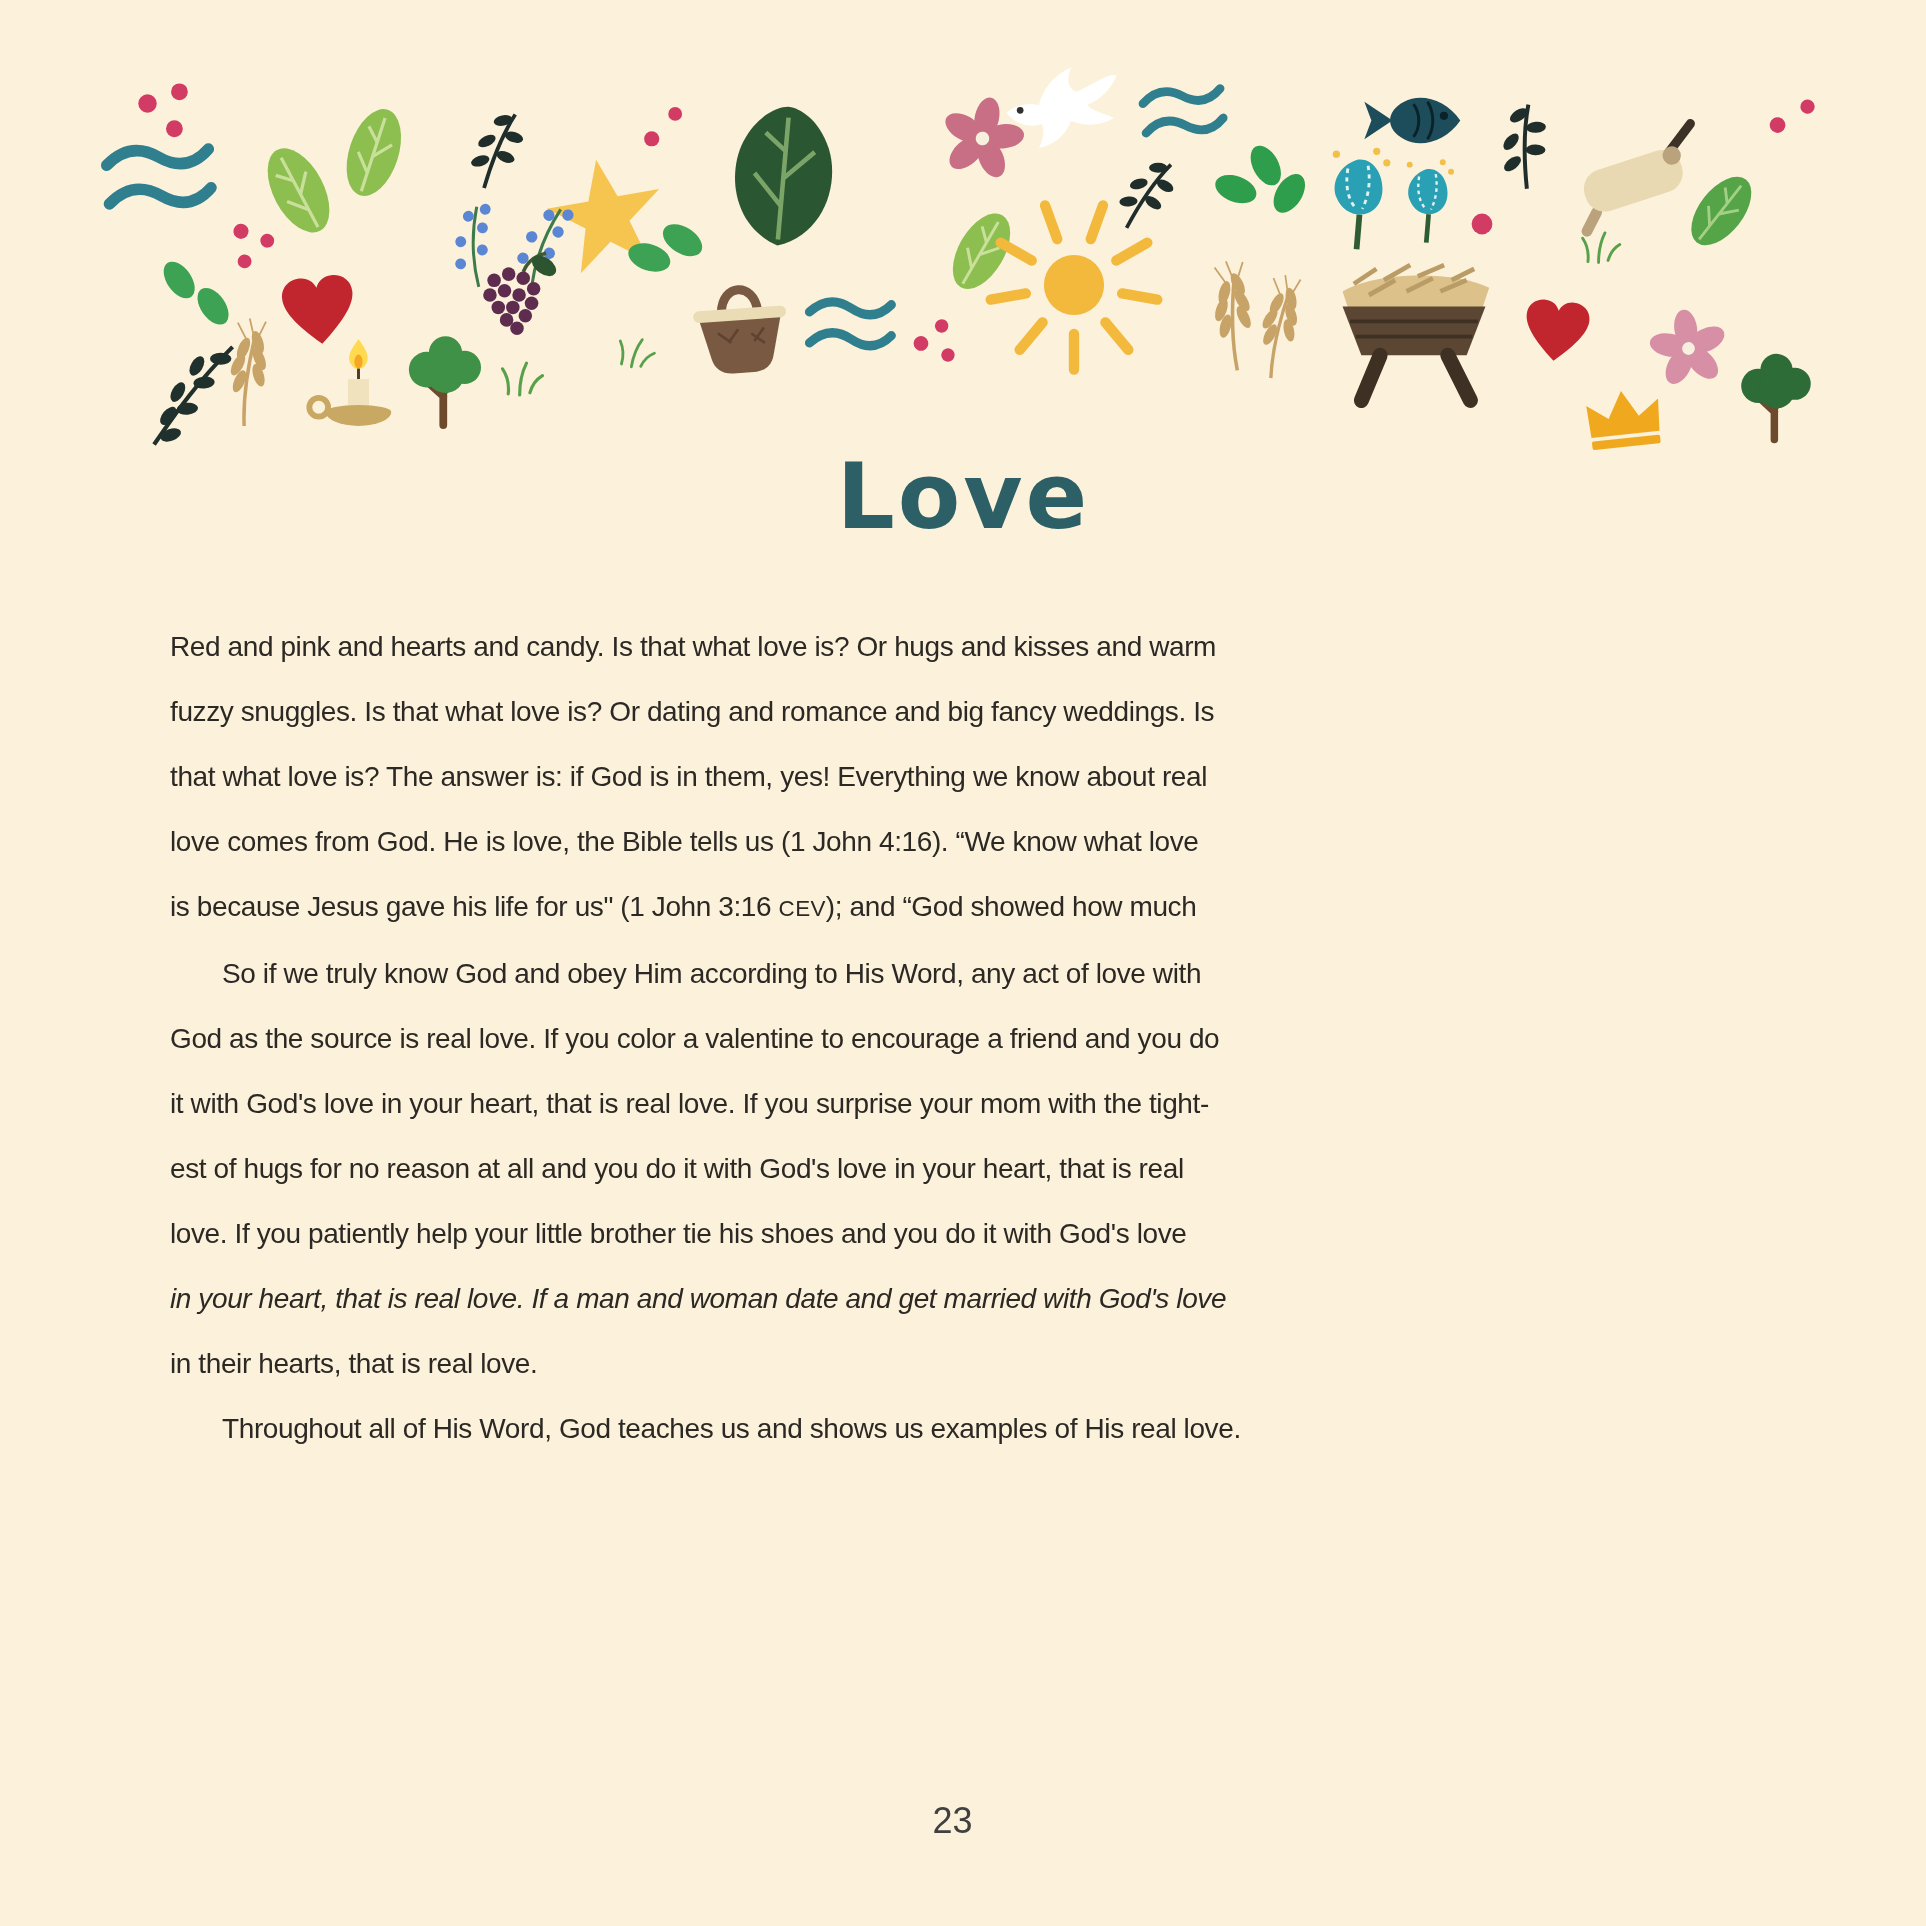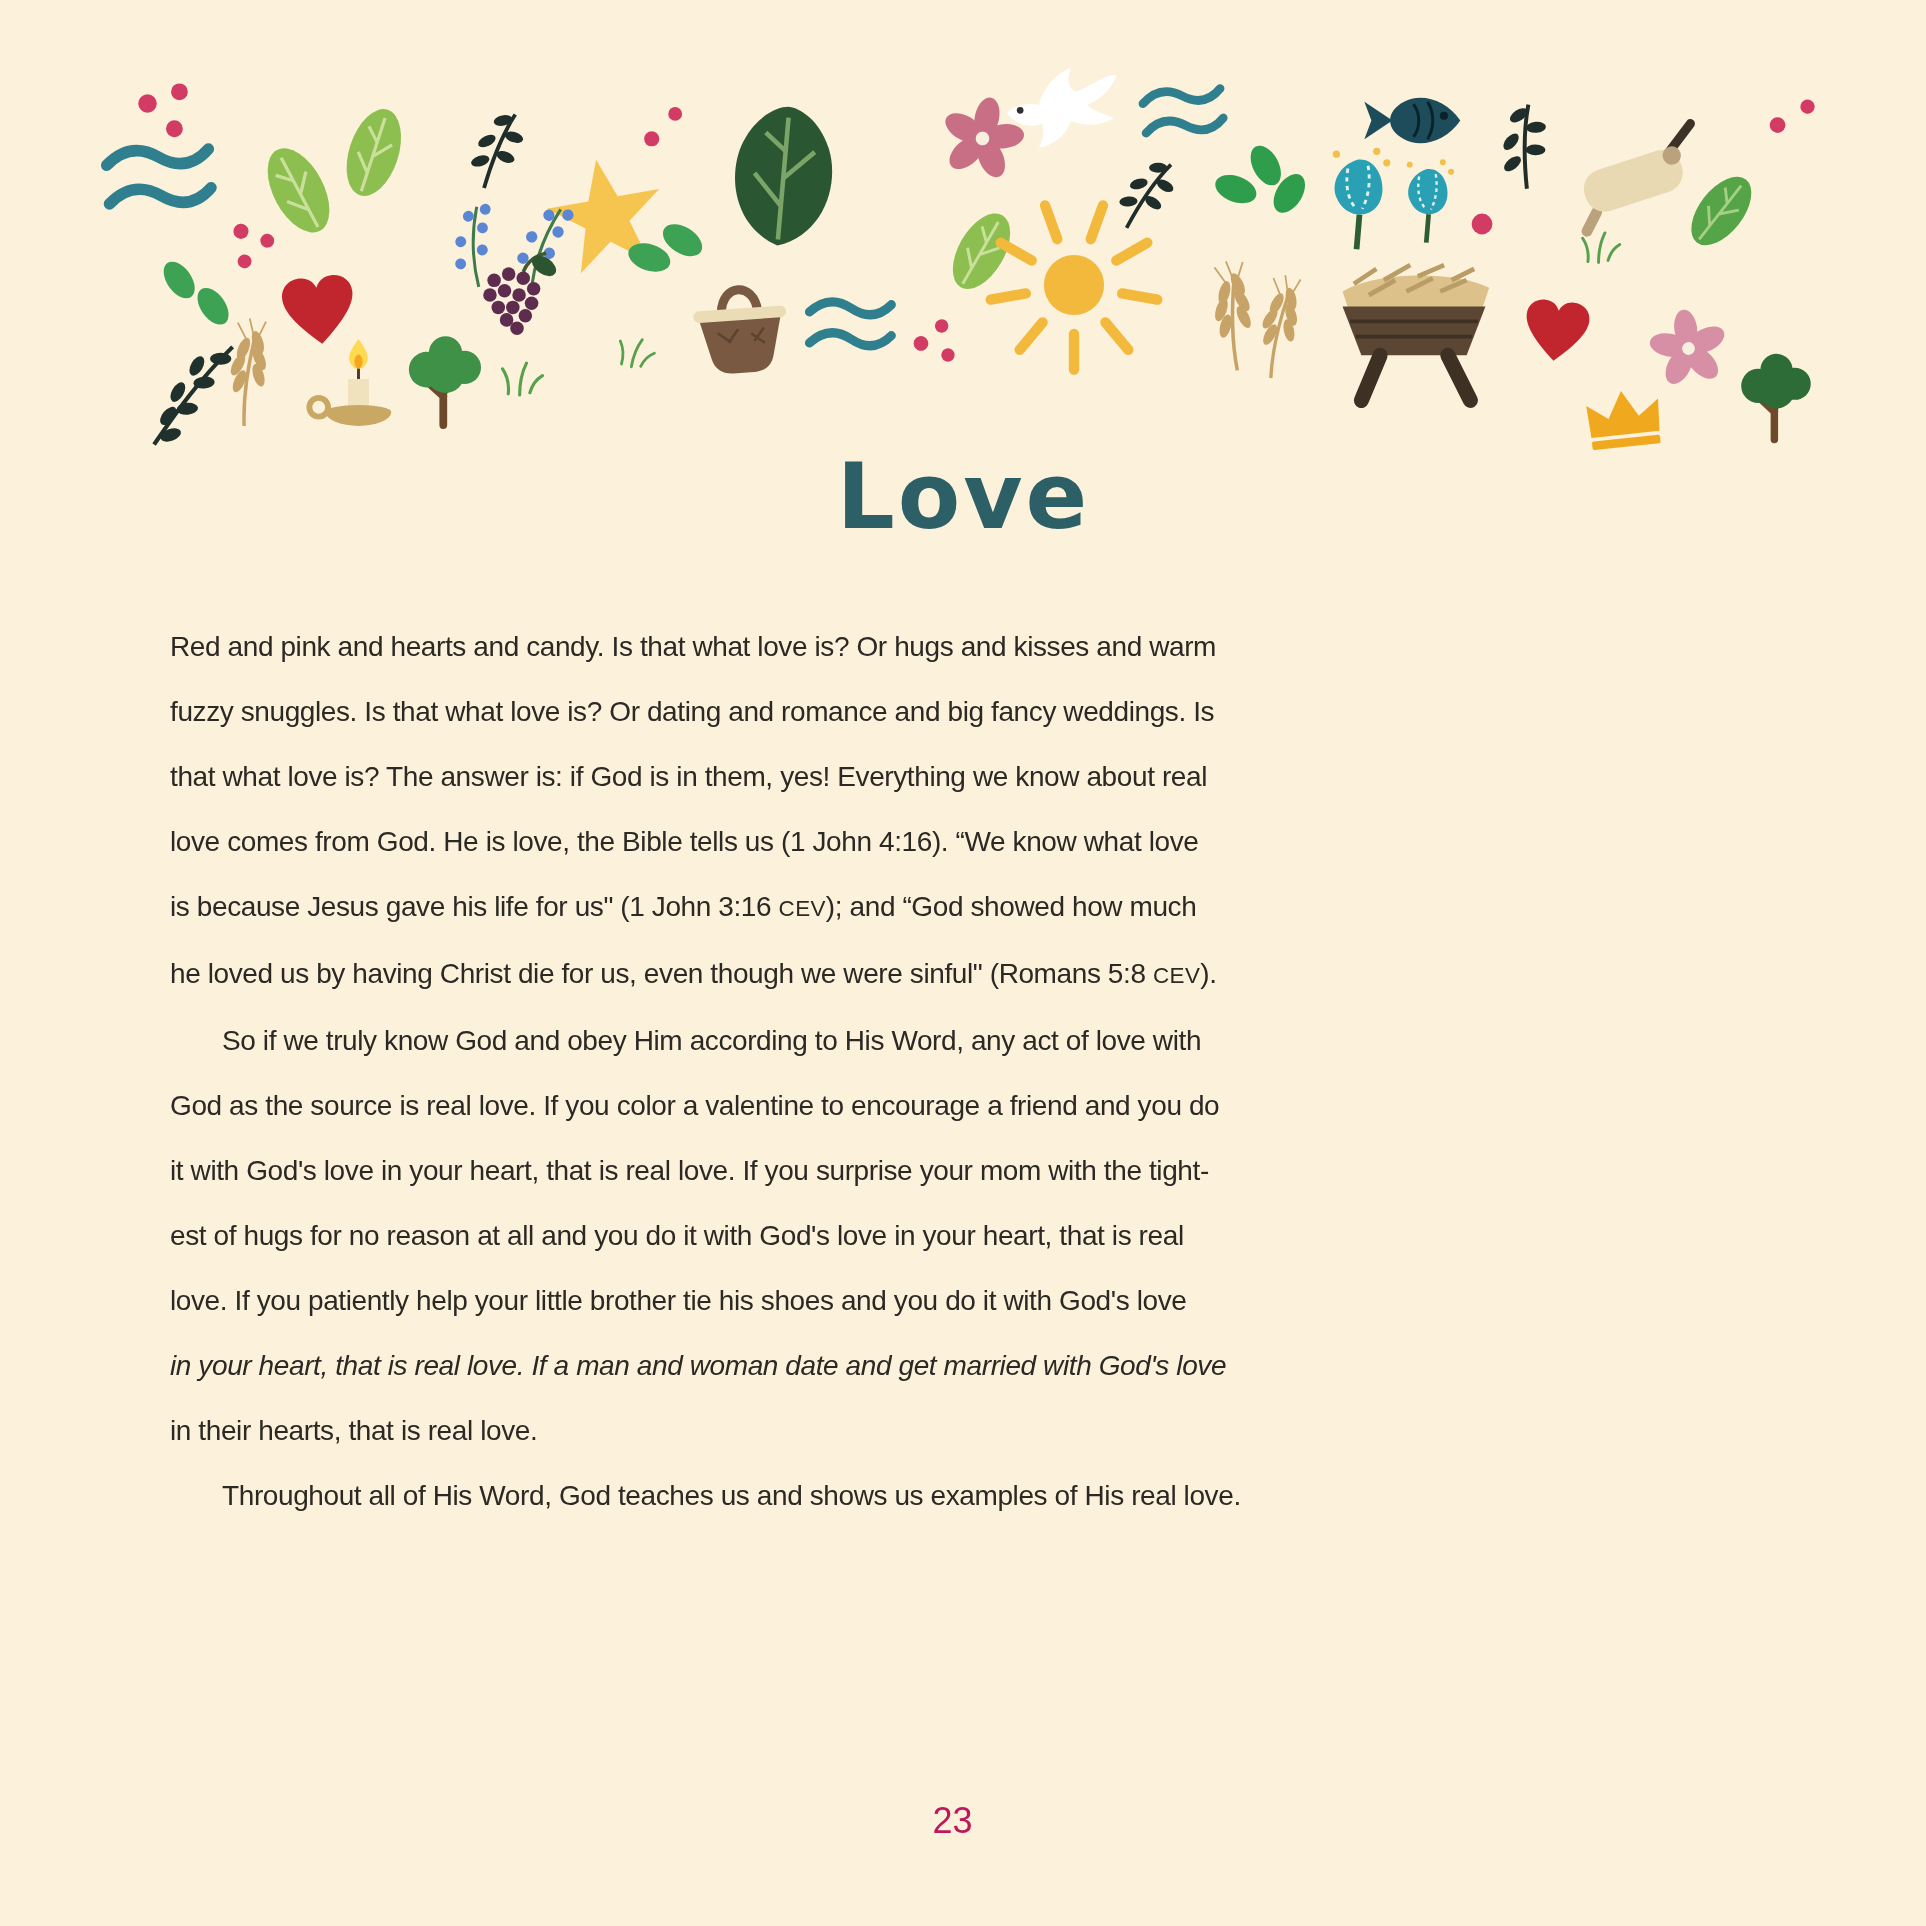--- a/index.html
+++ b/index.html
@@ -419,7 +419,6 @@
       <div class="line" style="transform: scaleX(1);">that what love is? The answer is: if God is in them, yes! Everything we know about real</div>
       <div class="line" style="transform: scaleX(1);">love comes from God. He is love, the Bible tells us (1 John 4:16). “We know what love</div>
       <div class="line" style="transform: scaleX(1);">is because Jesus gave his life for us" (1 John 3:16 <span class="cev">CEV</span>); and “God showed how much</div>
-      <div class="line" style="transform: scaleX(1);">he loved us by having Christ die for us, even though we were sinful" (Romans 5:8 <span class="cev">CEV</span>).</div>
       <div class="line indent" style="transform: scaleX(1);">So if we truly know God and obey Him according to His Word, any act of love with</div>
       <div class="line" style="transform: scaleX(1);">God as the source is real love. If you color a valentine to encourage a friend and you do</div>
       <div class="line" style="transform: scaleX(1);">it with God's love in your heart, that is real love. If you surprise your mom with the tight-</div>

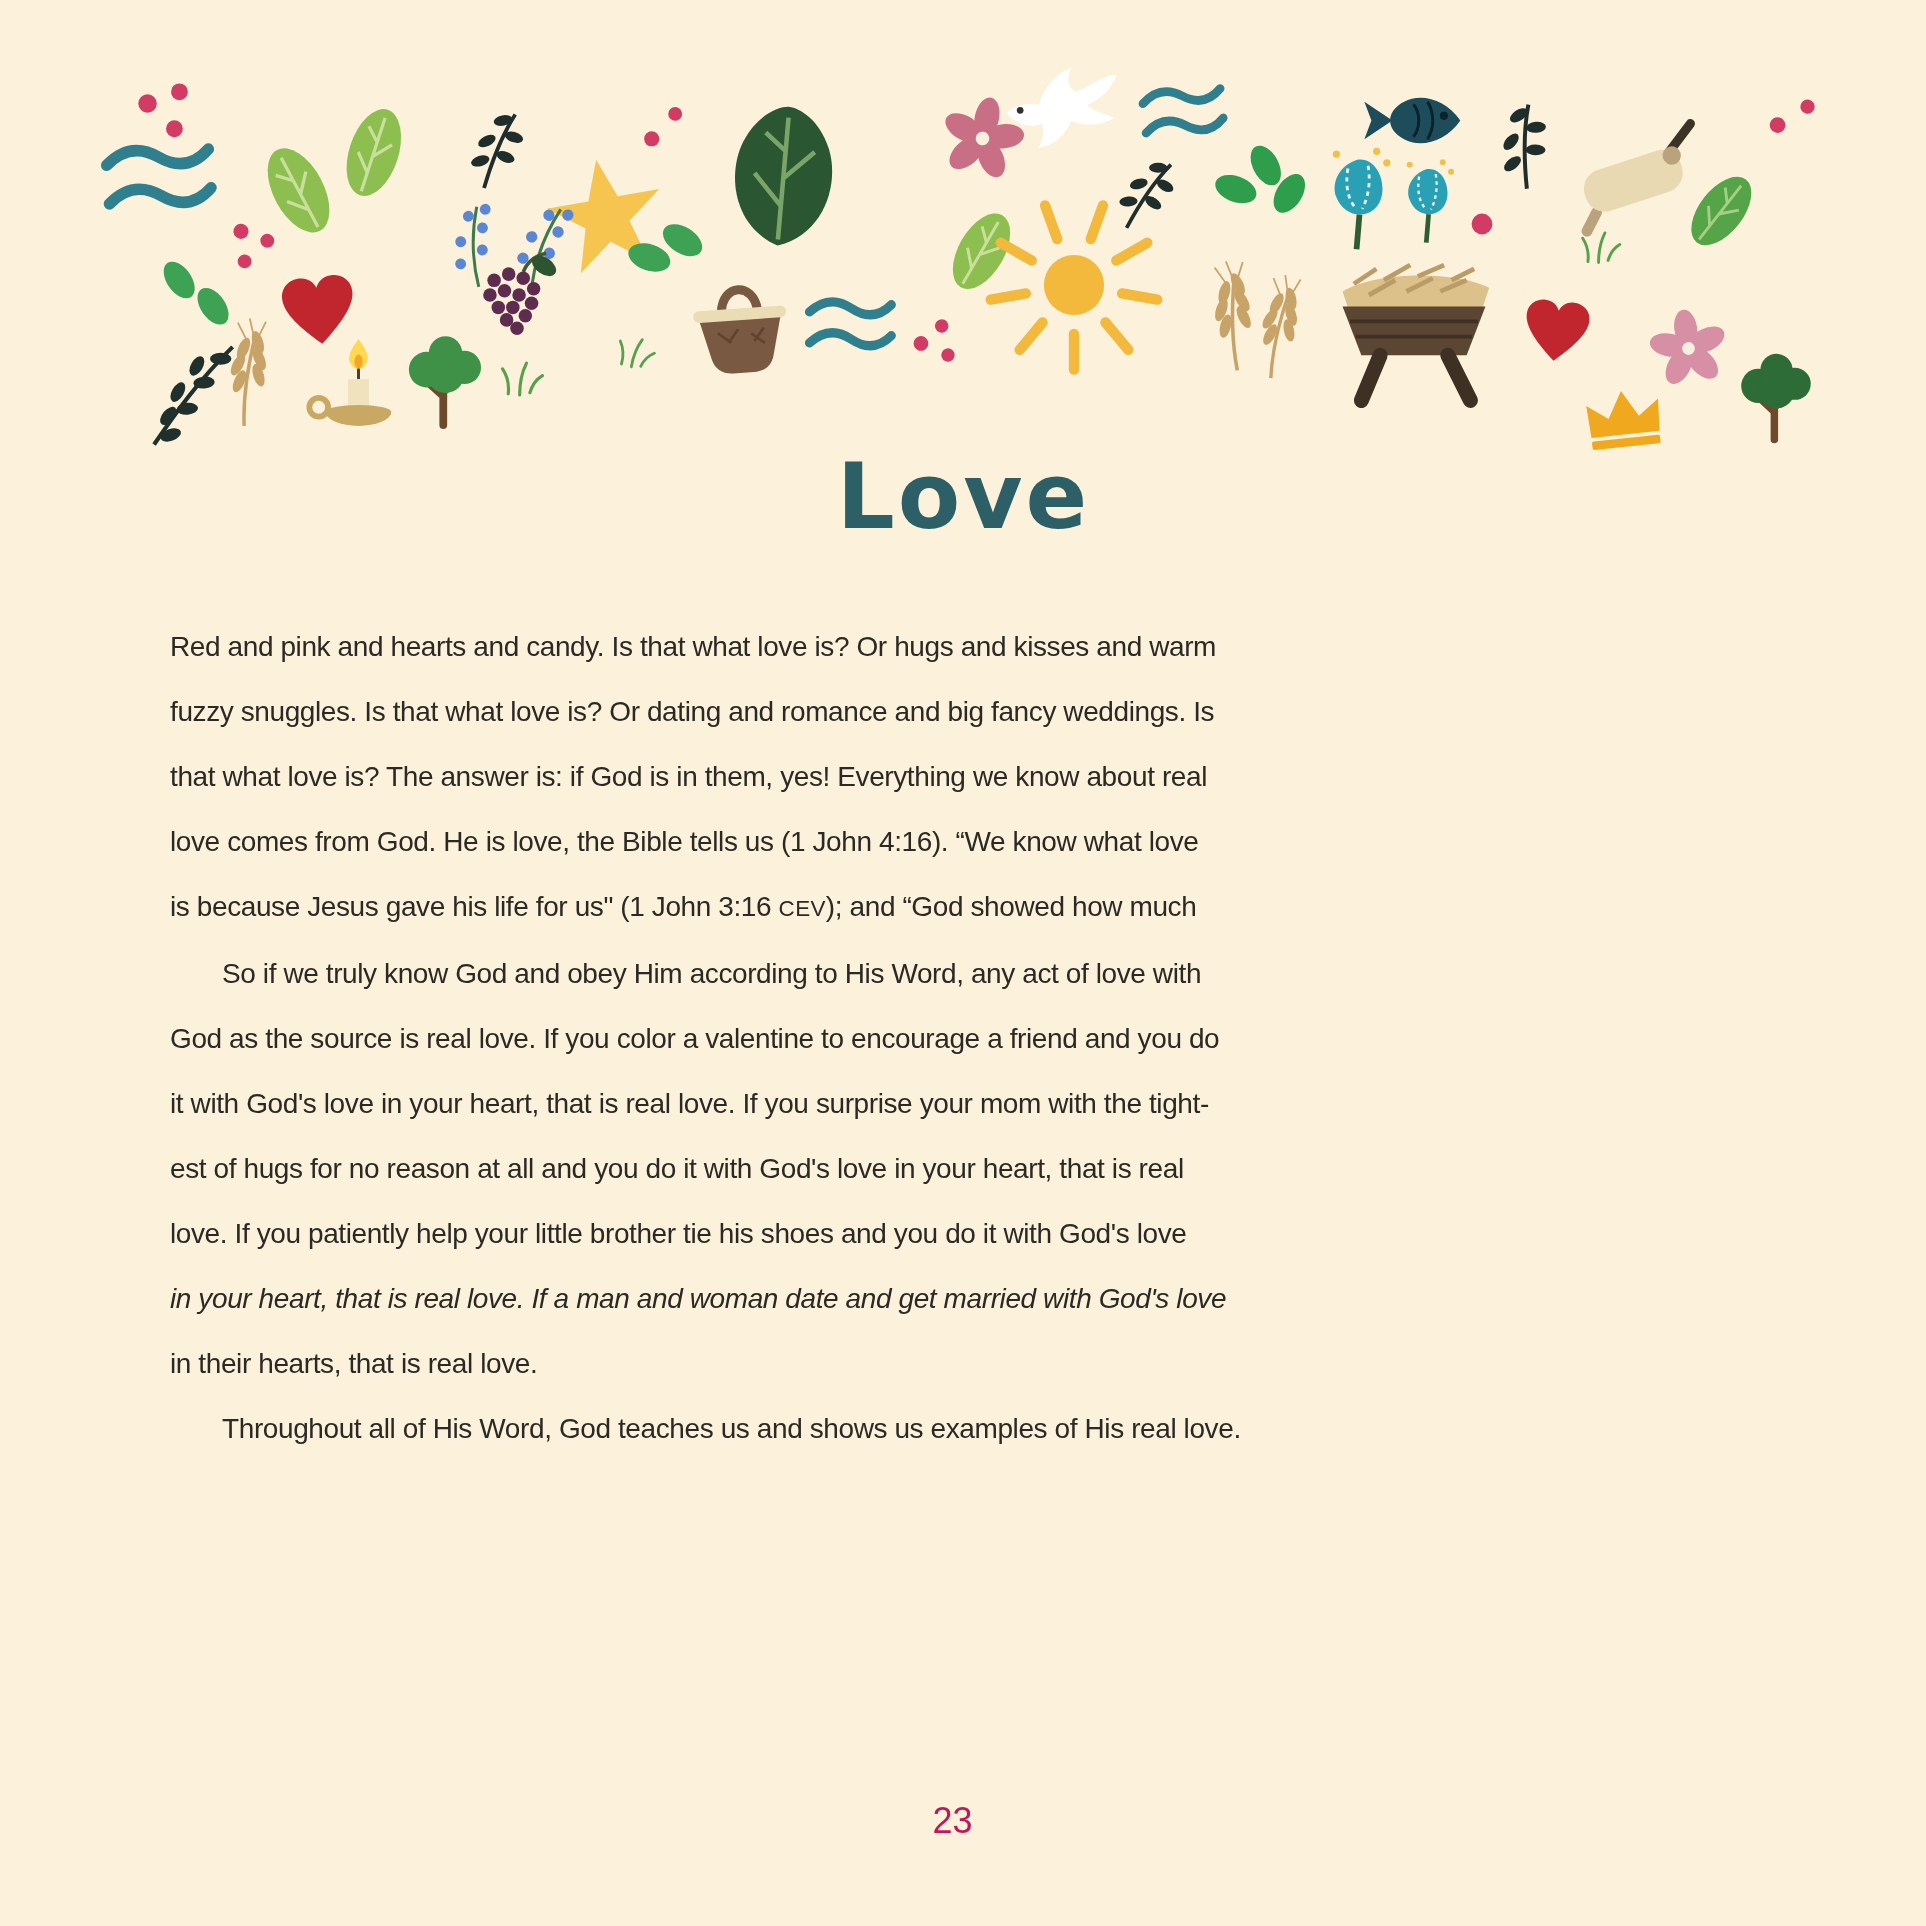--- a/index.html
+++ b/index.html
@@ -17,7 +17,7 @@
   .line.indent{text-indent:52px;}
   .cev{font-size:0.8em;letter-spacing:0.4px;}
   .page-number{position:absolute;left:0;top:1800px;width:1905px;text-align:center;
-        font-size:36px;color:#be185d;}
+        font-size:36px;color:#404040;}
 </style>
 </head>
 <body>

